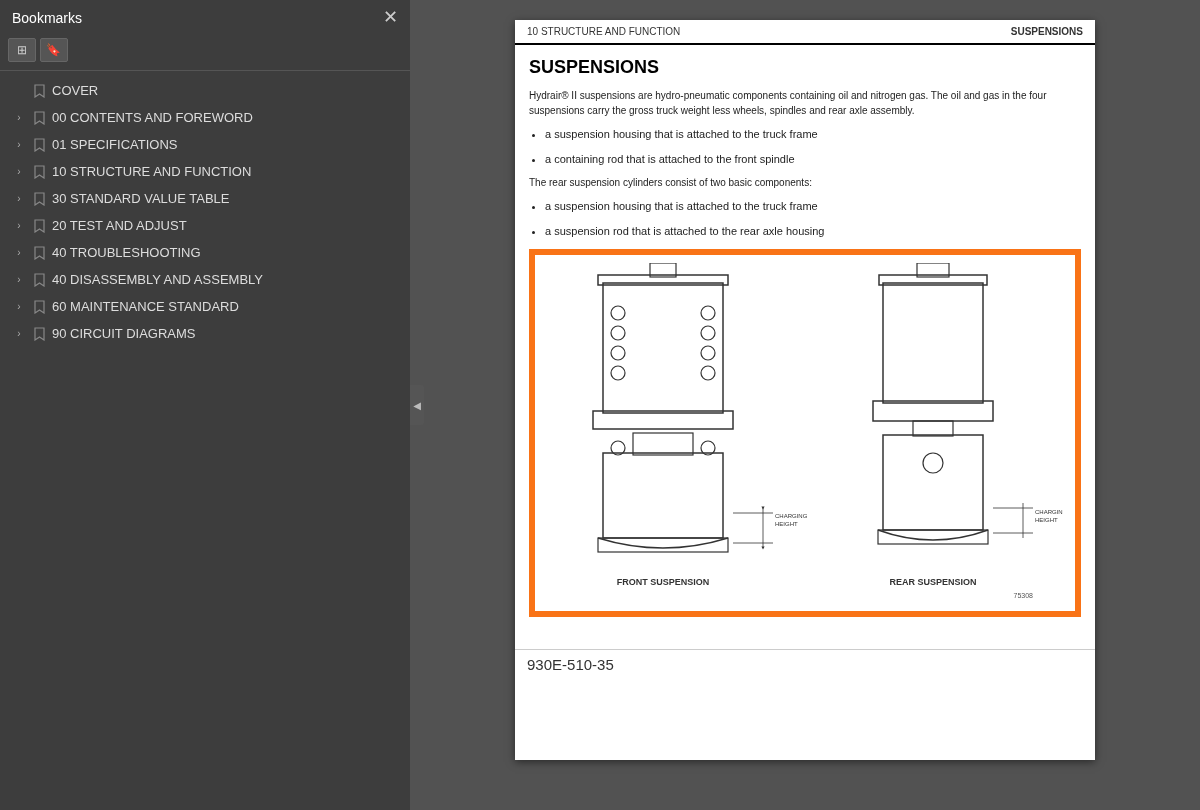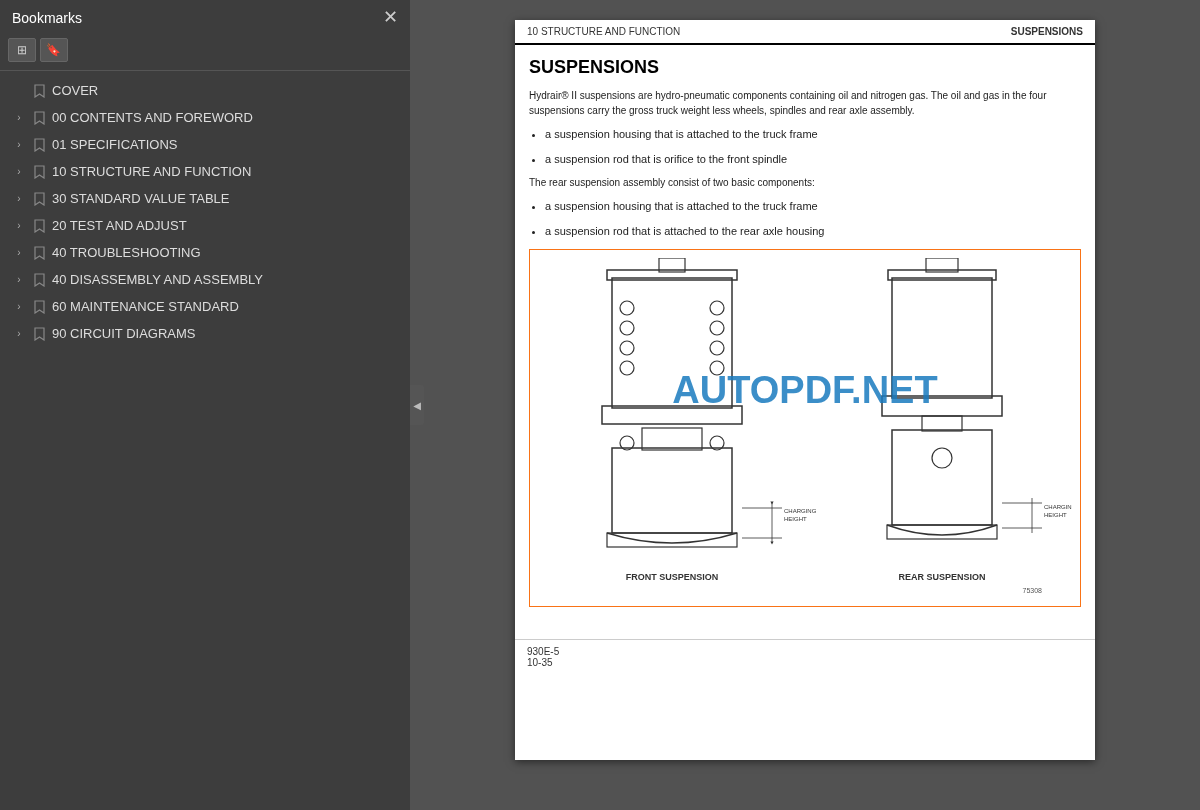--- a/index.html
+++ b/index.html
@@ -360,7 +360,7 @@
 
         <ul class="bullet-list">
           <li class="body-text">a suspension housing that is attached to the truck frame</li>
-          <li class="body-text">a suspension rod that is orifice to the front spindle</li>
+          <li class="body-text">a containing rod that is attached to the front spindle</li>
         </ul>
 
         <p class="body-text">The rear suspension assembly consist of two basic components:</p>

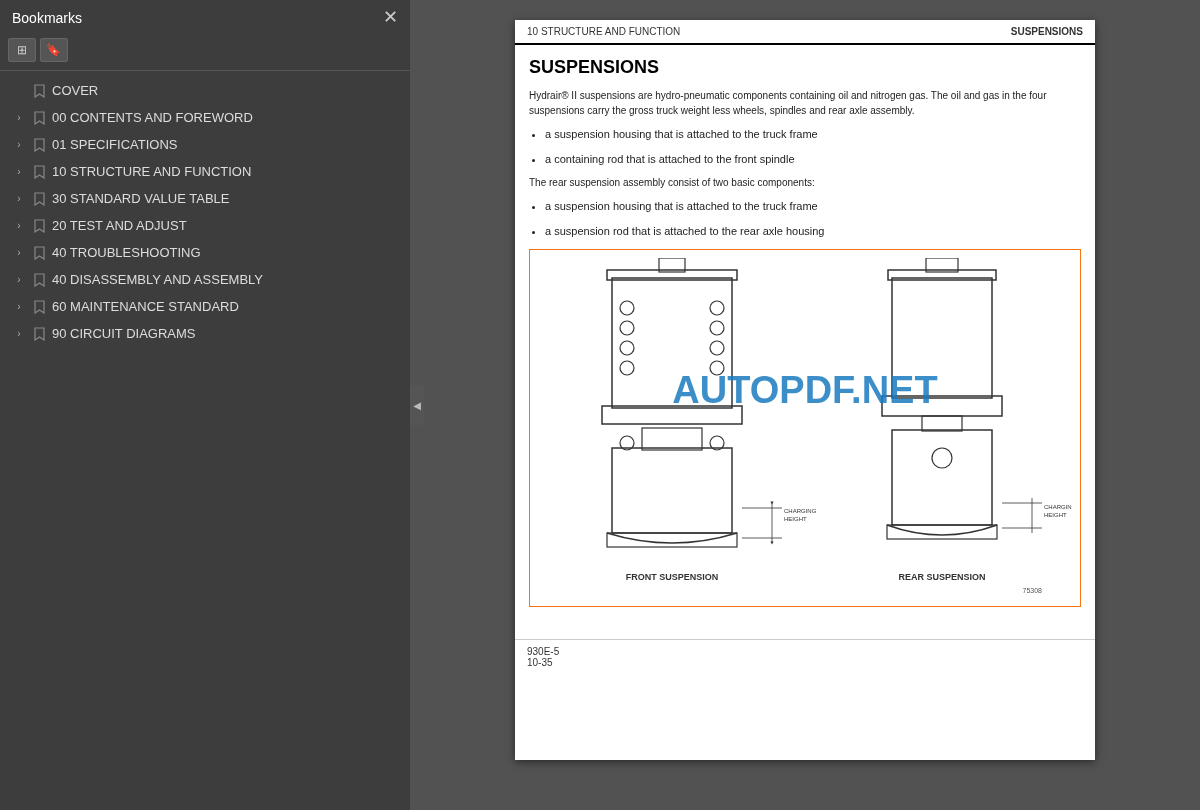--- a/index.html
+++ b/index.html
@@ -363,7 +363,7 @@
           <li class="body-text">a containing rod that is attached to the front spindle</li>
         </ul>
 
-        <p class="body-text">The rear suspension assembly consist of two basic components:</p>
+        <p class="body-text">The rear suspension cylinders consist of two basic components:</p>
 
         <ul class="bullet-list">
           <li class="body-text">a suspension housing that is attached to the truck frame</li>

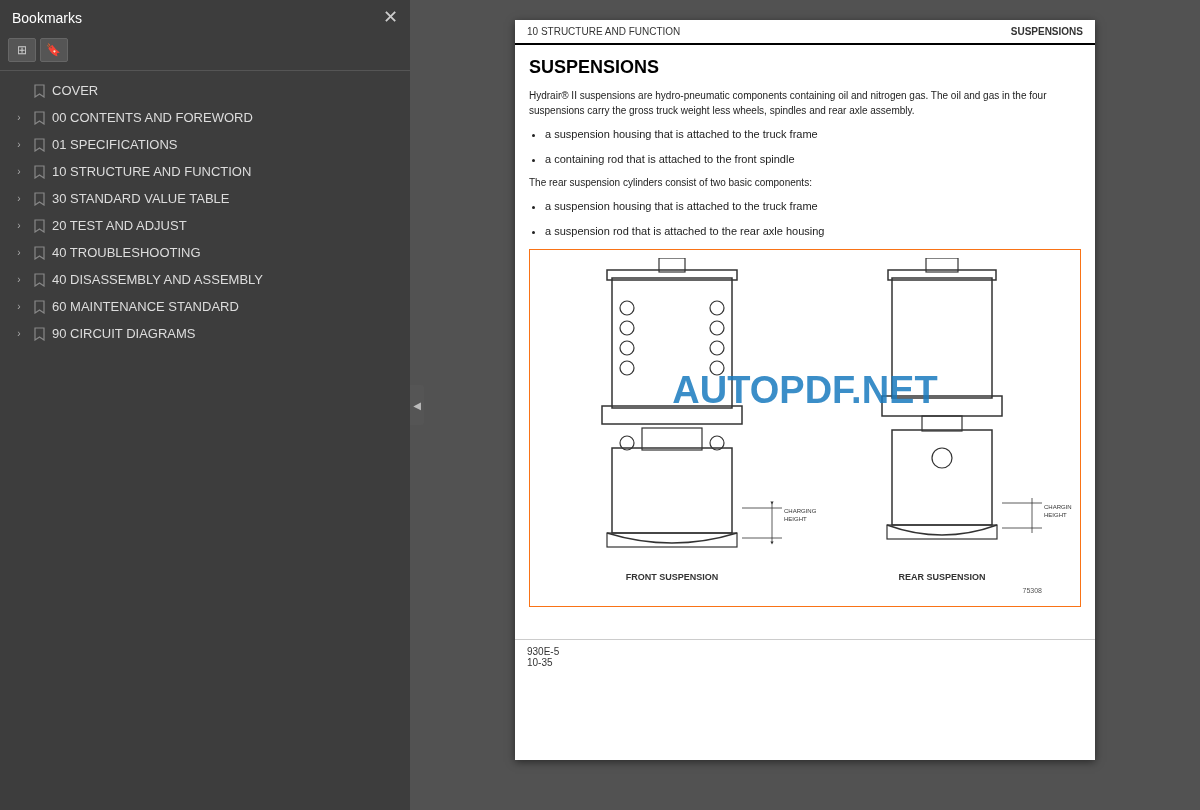--- a/index.html
+++ b/index.html
@@ -445,7 +445,6 @@
           </svg>
         </div>
 
-        <div id="watermark">AUTOPDF.NET</div>
       </div>
 
       <div id="page-footer">

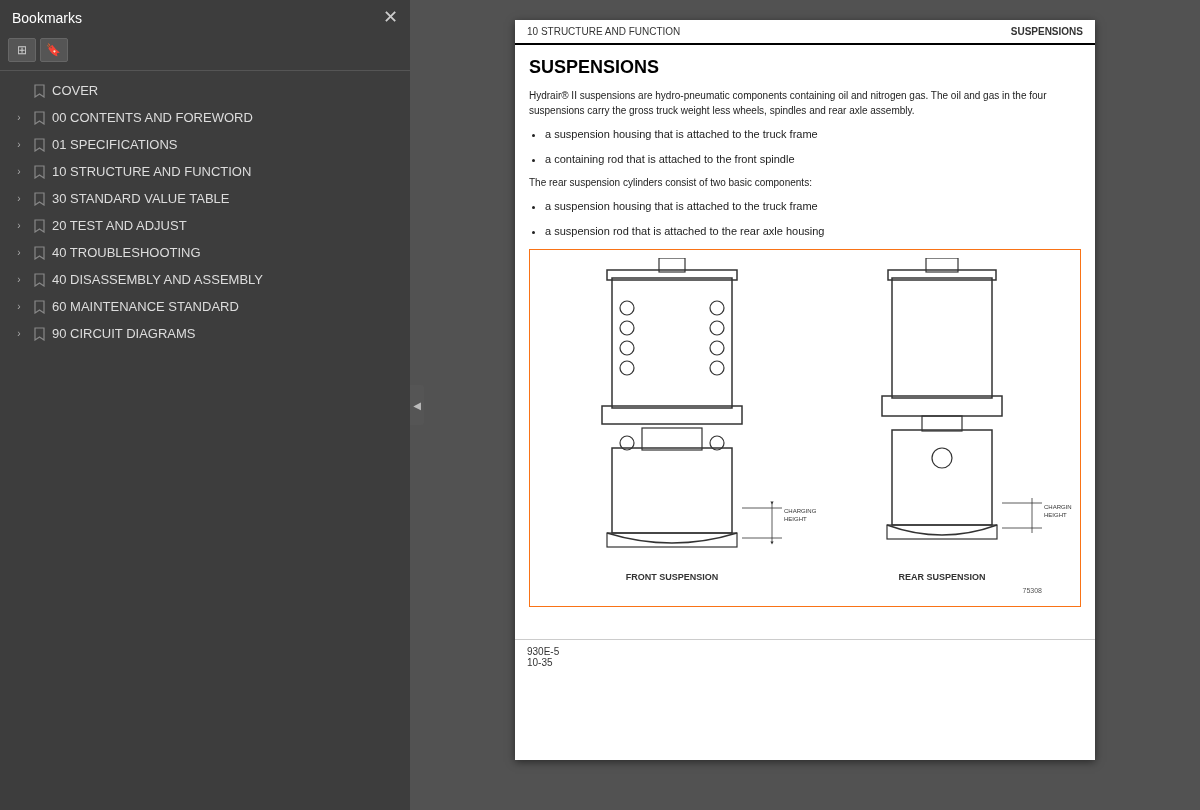--- a/index.html
+++ b/index.html
@@ -191,11 +191,11 @@
     }
 
     #diagram-container {
-      border: 1px solid #f97316;
+      border: 6px solid #f97316;
       margin: 10px 0;
       padding: 8px;
       display: flex;
-      justify-content: flex-end;
+      justify-content: flex-start;
       background: #fff;
     }
 

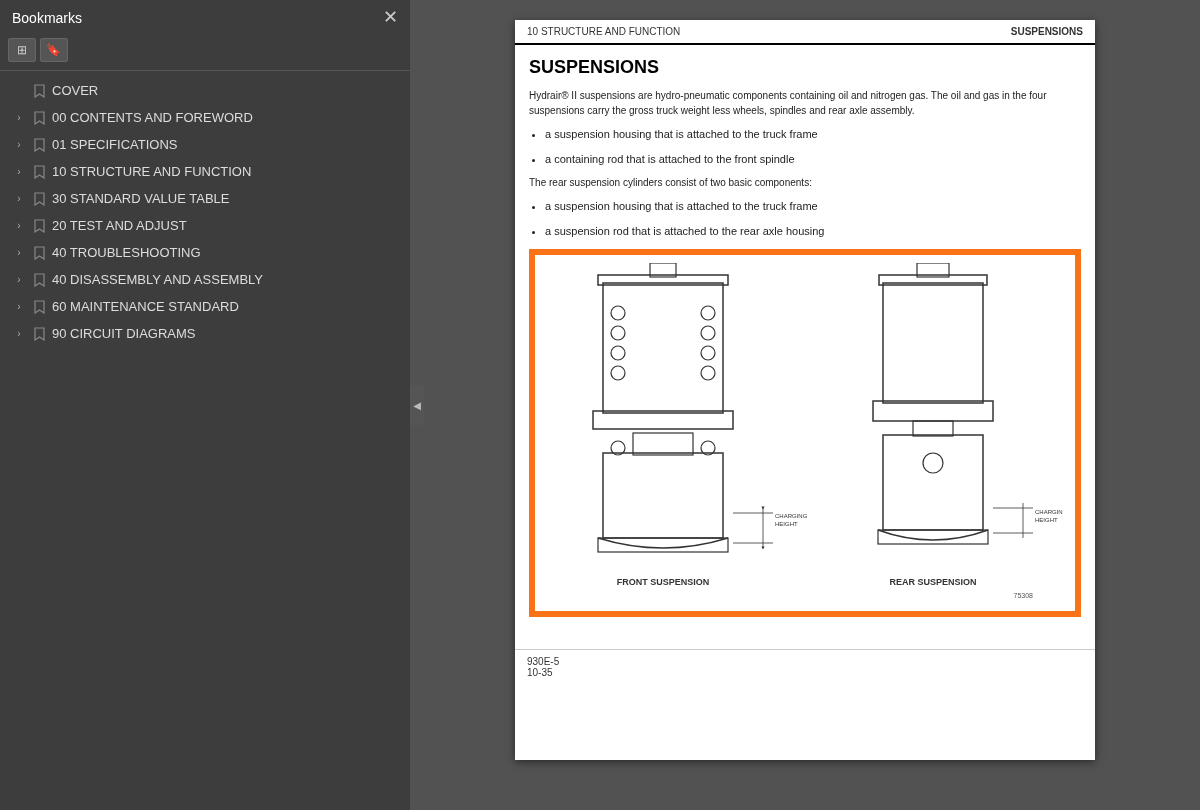--- a/index.html
+++ b/index.html
@@ -220,13 +220,12 @@
 
     #page-footer {
       display: flex;
-      justify-content: flex-end;
+      justify-content: flex-start;
       padding: 6px 12px;
-      font-size: 10px;
+      font-size: 15px;
       color: #333;
       border-top: 1px solid #ccc;
       margin-top: 10px;
-      flex-direction: column;
     }
   </style>
 </head>

